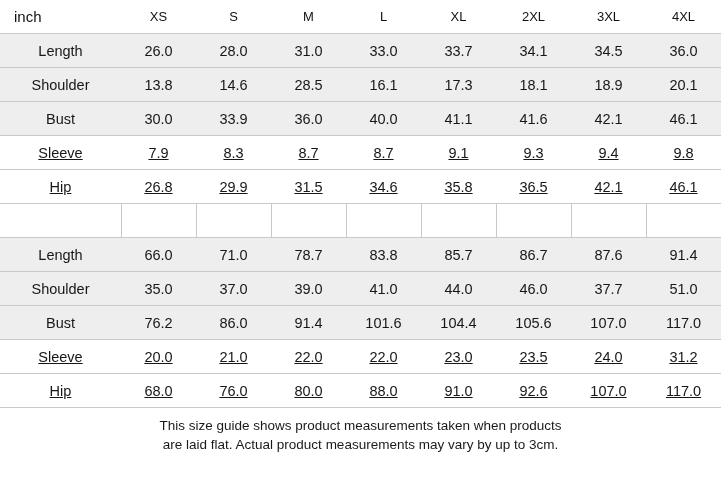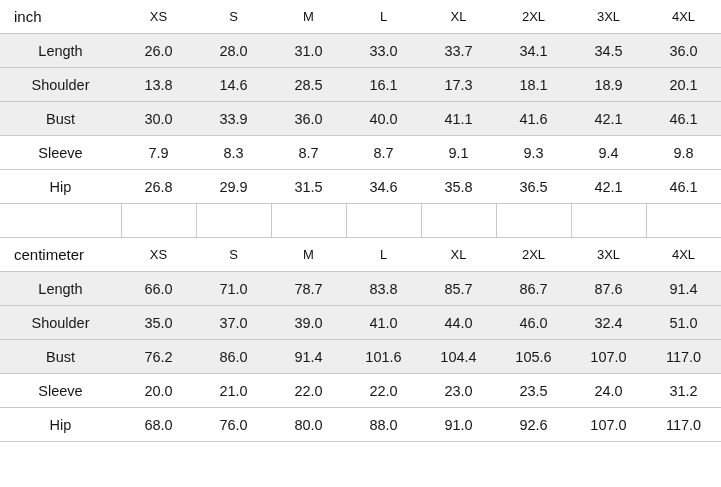--- a/index.html
+++ b/index.html
@@ -57,6 +57,7 @@
   }
   tr.plain td {
     background: #ffffff;
+    text-decoration: underline;
   }
   
   td.sep {

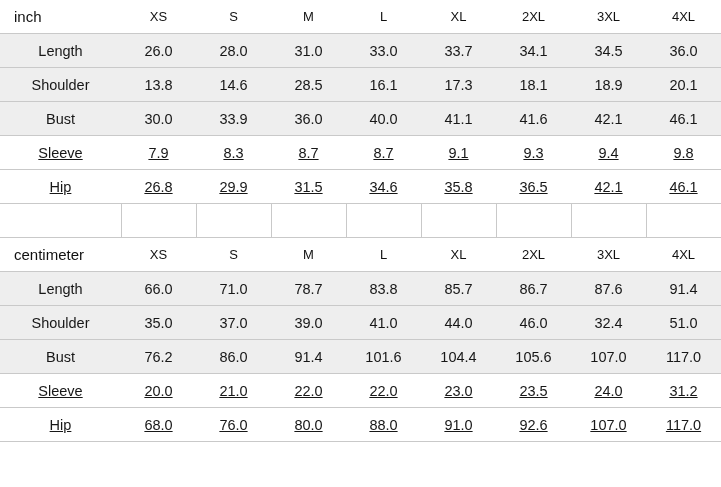--- a/index.html
+++ b/index.html
@@ -188,17 +188,6 @@
         <td class="sep"></td>
       </tr>
 
-      <tr class="header-row rule">
-        <td class="unit-cell">centimeter</td>
-        <td class="sep">XS</td>
-        <td class="sep">S</td>
-        <td class="sep">M</td>
-        <td class="sep">L</td>
-        <td class="sep">XL</td>
-        <td class="sep">2XL</td>
-        <td class="sep">3XL</td>
-        <td class="sep">4XL</td>
-      </tr>
 
       <tr class="shaded rule">
         <td>Length</td>

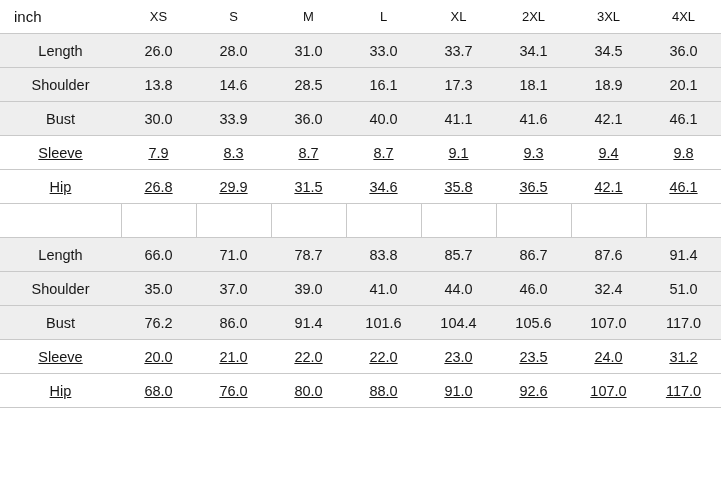--- a/index.html
+++ b/index.html
@@ -209,7 +209,7 @@
         <td class="sep">41.0</td>
         <td class="sep">44.0</td>
         <td class="sep">46.0</td>
-        <td class="sep">32.4</td>
+        <td class="sep">37.7</td>
         <td class="sep">51.0</td>
       </tr>
 

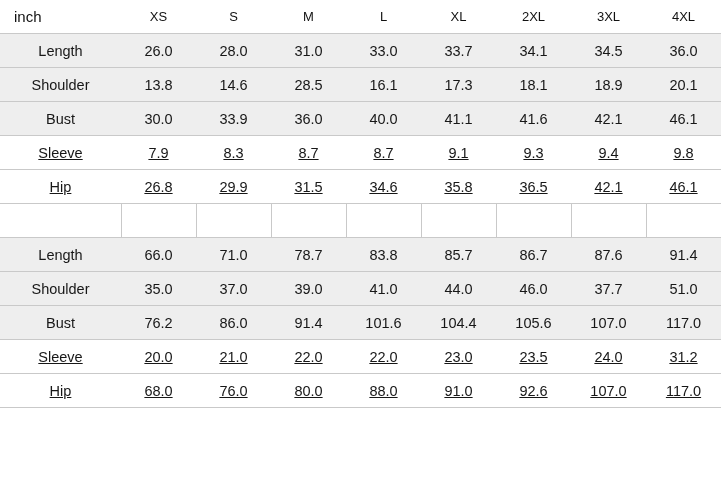--- a/index.html
+++ b/index.html
@@ -252,6 +252,10 @@
     </tbody>
   </table>
 
+  <div class="note">
+    <div>This size guide shows product measurements taken when products</div>
+    <div>are laid flat. Actual product measurements may vary by up to 3cm.</div>
+  </div>
 
 </div>
 

